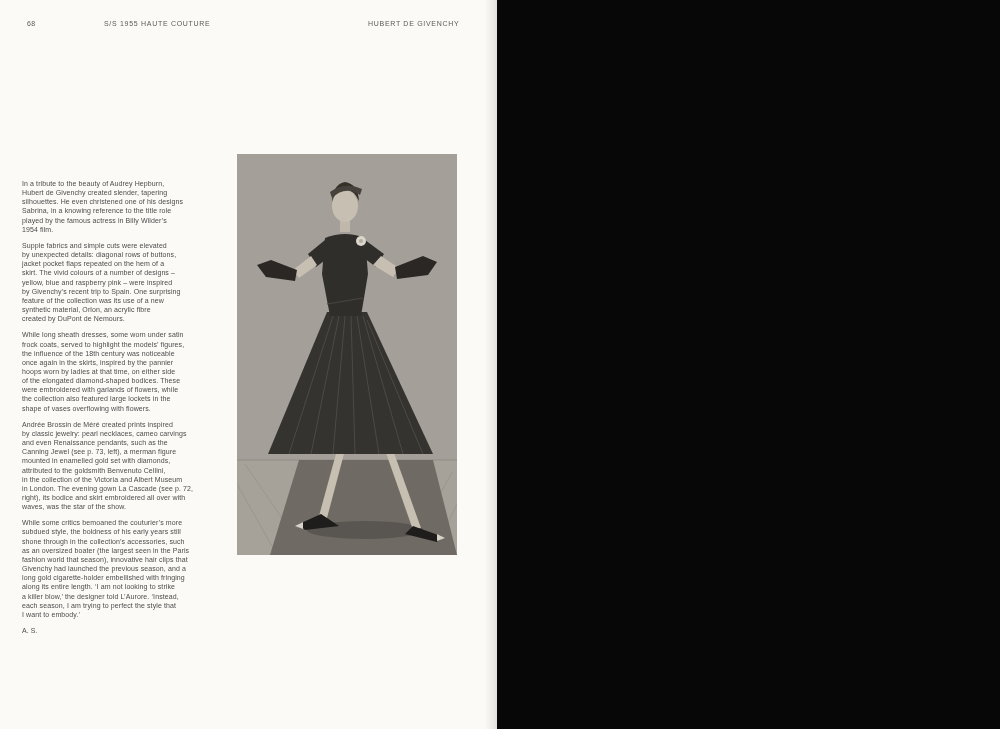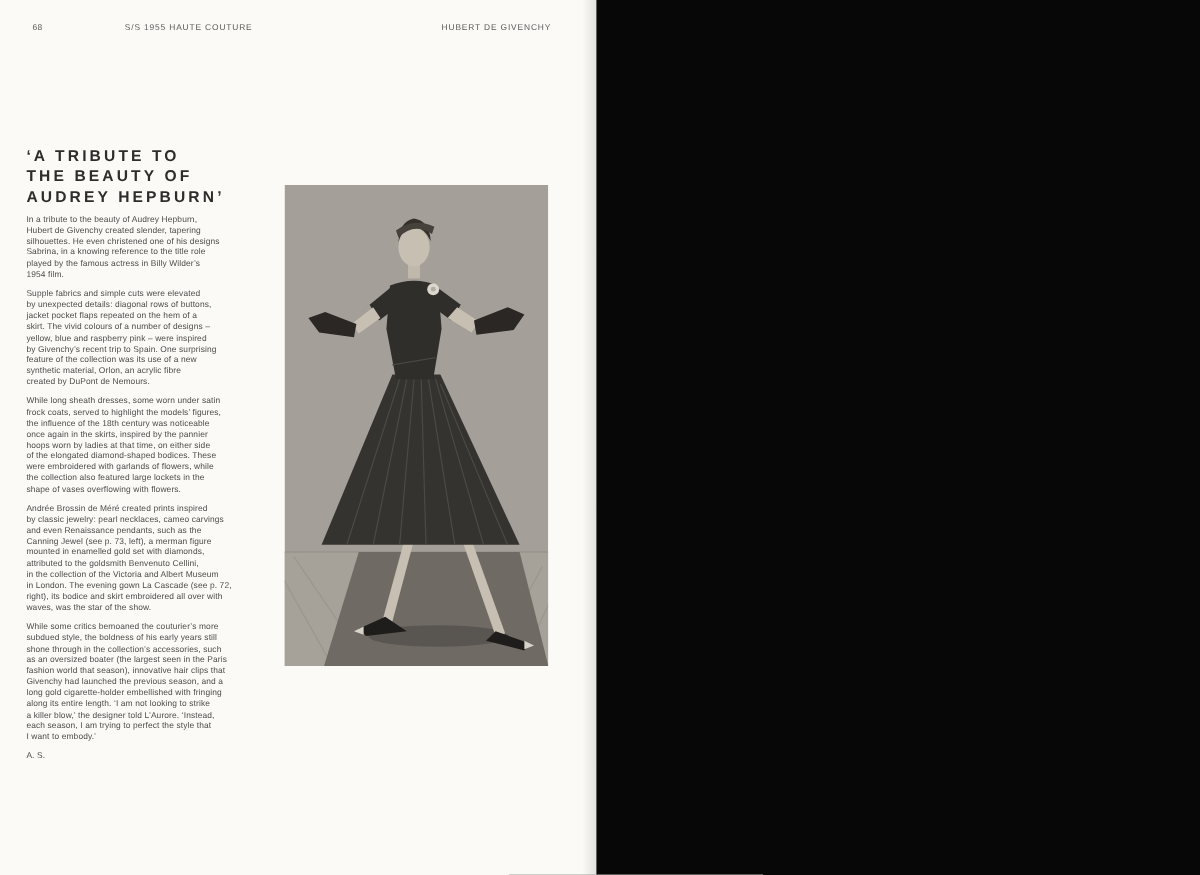--- a/index.html
+++ b/index.html
@@ -35,9 +35,6 @@
     <span class="rh rh-left">S/S 1955 HAUTE COUTURE</span>
     <span class="rh rh-right">HUBERT DE GIVENCHY</span>
 
-    <h1 class="headline">‘A TRIBUTE TO
-THE BEAUTY OF
-AUDREY HEPBURN’</h1>
 
     <div class="article">
       <p>In a tribute to the beauty of Audrey Hepburn,

